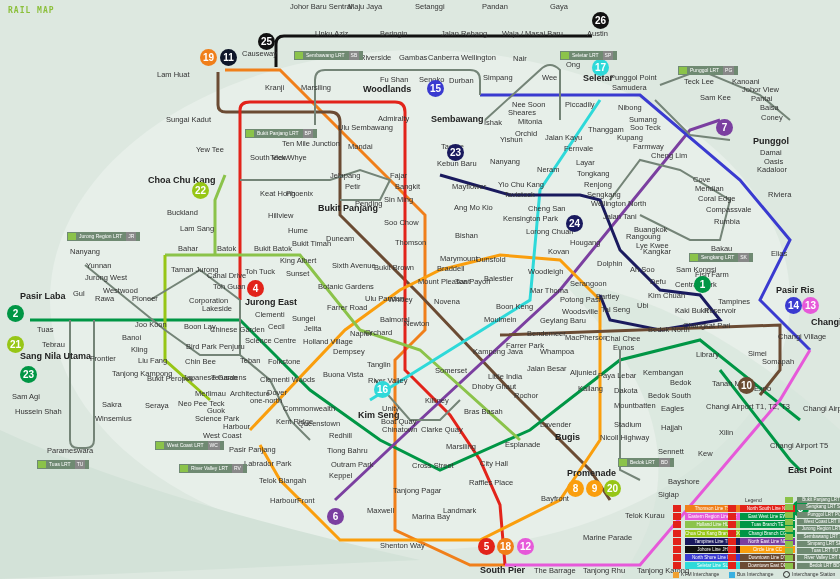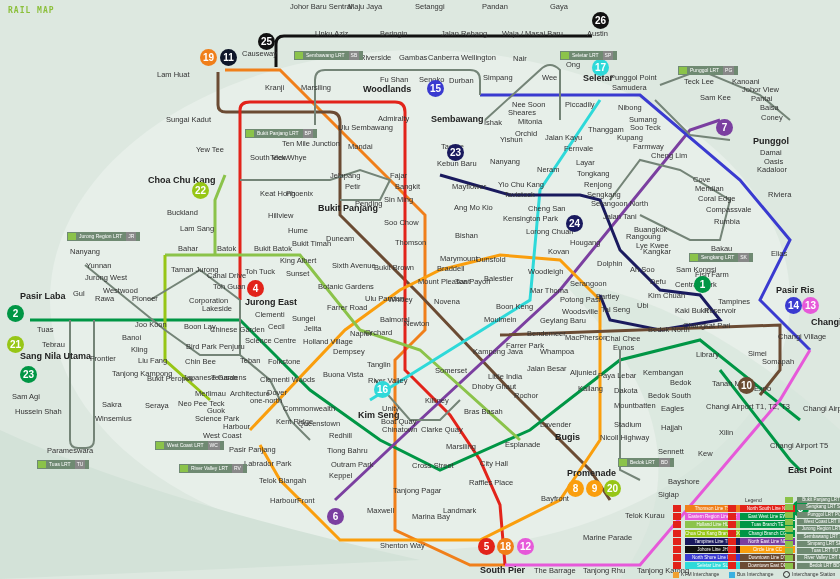--- a/index.html
+++ b/index.html
@@ -303,7 +303,7 @@
       <div class="stn" style="left: 634px; top: 226px;">Buangkok</div>
       <div class="stn" style="left: 626px; top: 233px;">Rangoung</div>
       <div class="stn" style="left: 603px; top: 213px;">Jalan Tani</div>
-      <div class="stn" style="left: 591px; top: 200px;">Serangoon North</div>
+      <div class="stn" style="left: 591px; top: 200px;">Wellington North</div>
       <div class="stn" style="left: 587px; top: 191px;">Sengkang</div>
       <div class="stn" style="left: 584px; top: 181px;">Renjong</div>
       <div class="stn" style="left: 577px; top: 170px;">Tongkang</div>

